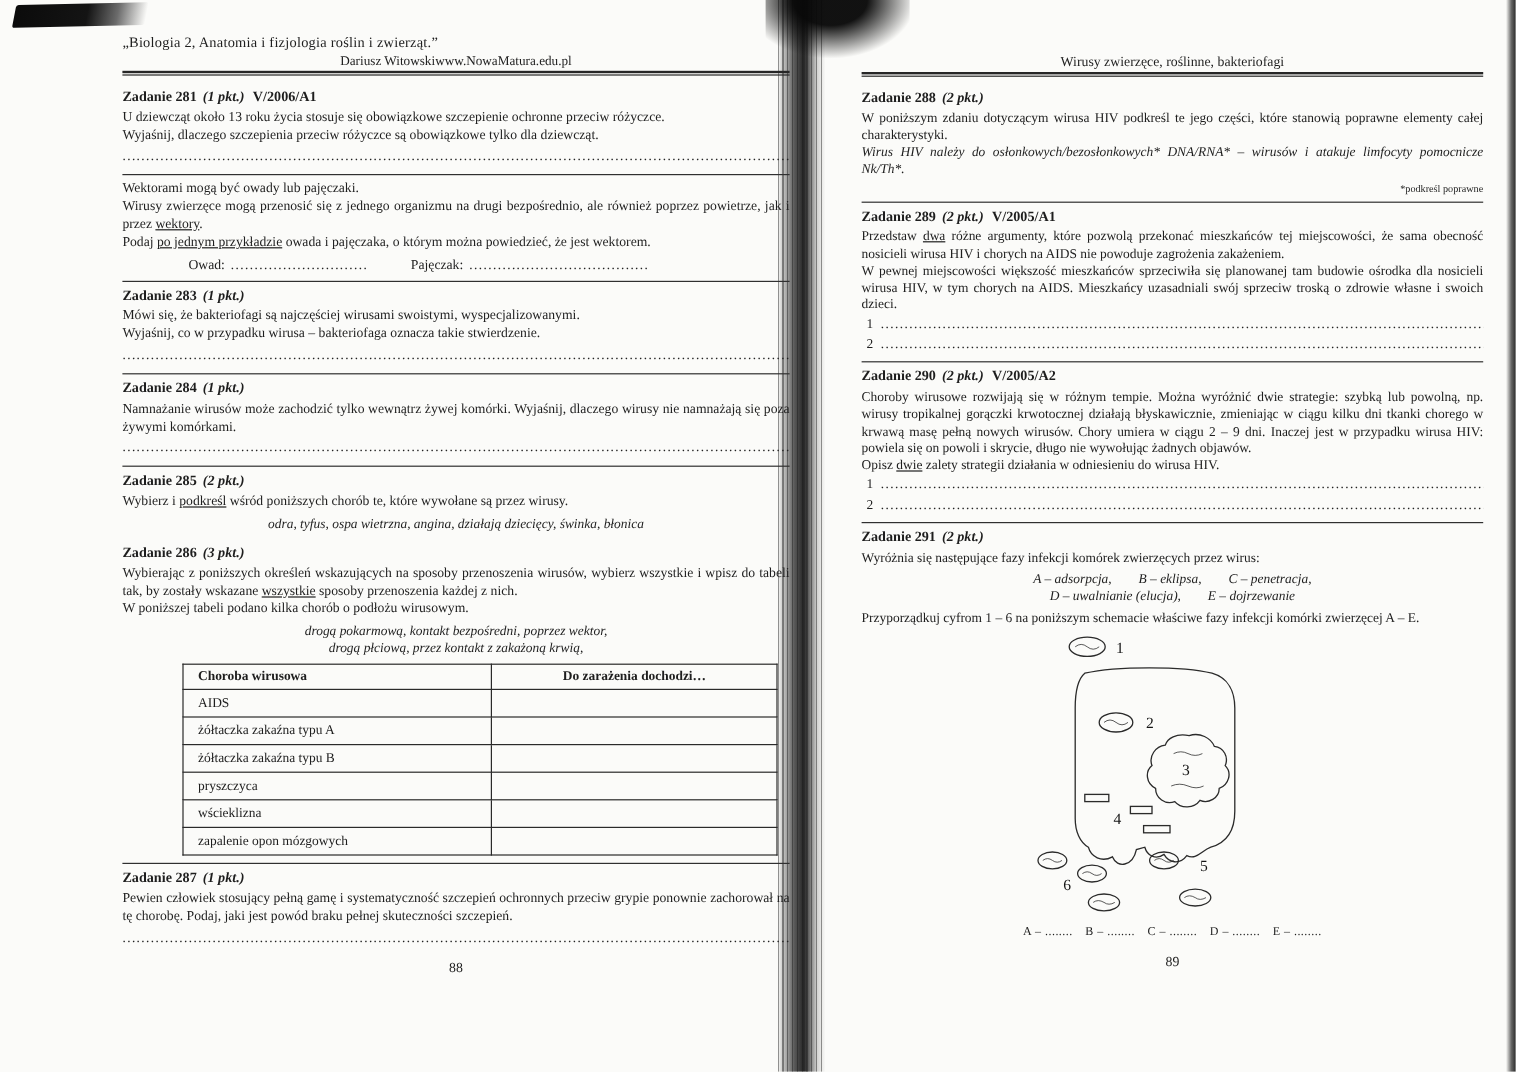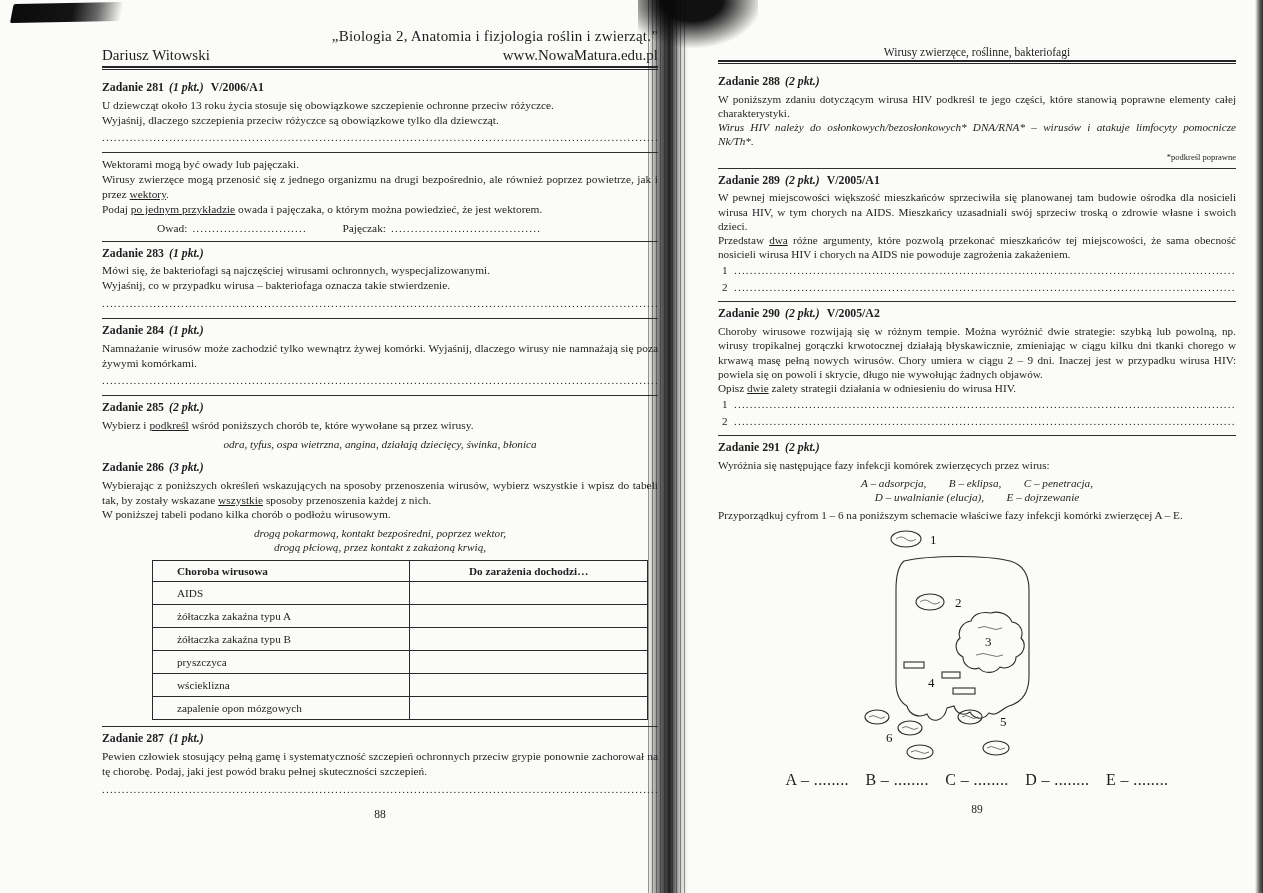--- a/index.html
+++ b/index.html
@@ -39,7 +39,7 @@
   #left-page  { left:102px; top:28px;  width:556px; }
   #right-page { left:718px; top:46px; width:518px; }
 
-  .book-title { text-align:right; font-size:15px; letter-spacing:0.2px; }
+  .book-title { text-align:left; font-size:12px; letter-spacing:0.2px; }
   .head-row { display:flex; justify-content:space-between; font-size:15px; margin-top:2px; }
   .rp-title { text-align:center; font-size:11.5px; }
   .rule2 { border-top:2px solid #262626; border-bottom:1px solid #262626; height:4px; margin-top:2px; }

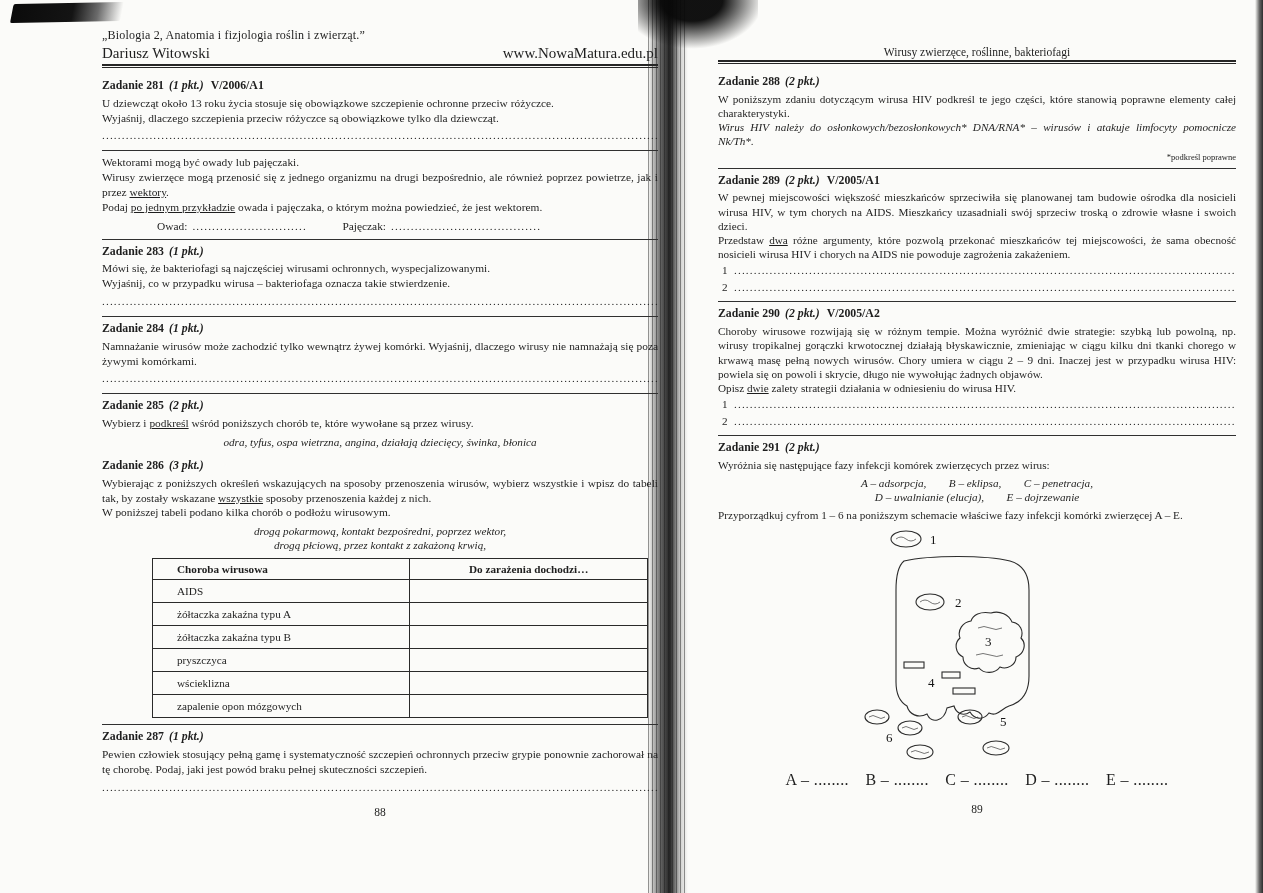--- a/index.html
+++ b/index.html
@@ -40,7 +40,7 @@
   #right-page { left:718px; top:46px; width:518px; }
 
   .book-title { text-align:left; font-size:12px; letter-spacing:0.2px; }
-  .head-row { display:flex; justify-content:space-between; font-size:15px; margin-top:2px; }
+  .head-row { display:flex; justify-content:center; font-size:11px; margin-top:2px; }
   .rp-title { text-align:center; font-size:11.5px; }
   .rule2 { border-top:2px solid #262626; border-bottom:1px solid #262626; height:4px; margin-top:2px; }
 

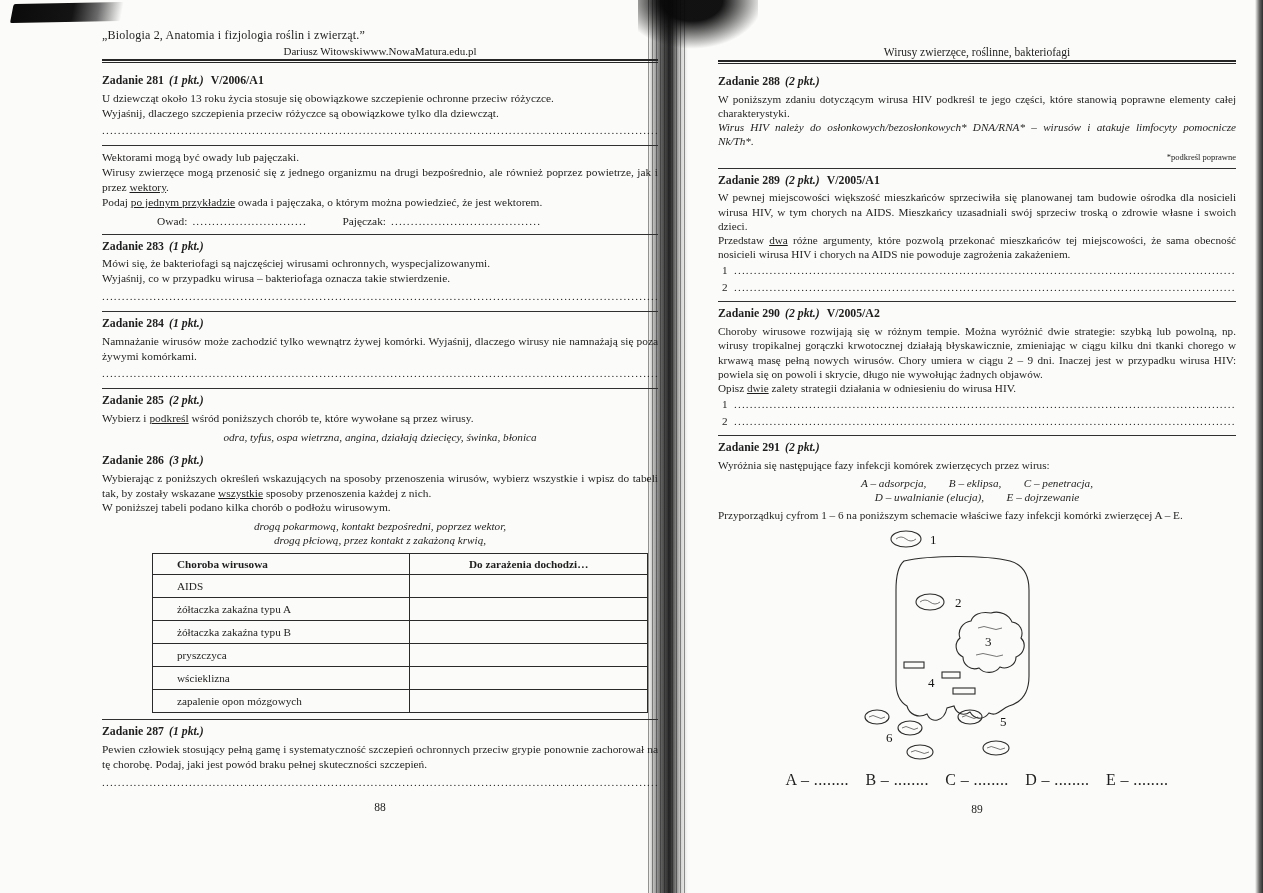--- a/index.html
+++ b/index.html
@@ -209,8 +209,8 @@
 
   <section class="task sep">
     <h3><span>Zadanie 289</span><span class="pts">(2 pkt.)</span><span class="code">V/2005/A1</span></h3>
+    <p class="body"><span>Przedstaw </span><span class="u">dwa</span><span> różne argumenty, które pozwolą przekonać mieszkańców tej miejscowości, że sama obecność nosicieli wirusa HIV i chorych na AIDS nie powoduje zagrożenia zakażeniem.</span></p>
     <p class="body">W pewnej miejscowości większość mieszkańców sprzeciwiła się planowanej tam budowie ośrodka dla nosicieli wirusa HIV, w tym chorych na AIDS. Mieszkańcy uzasadniali swój sprzeciw troską o zdrowie własne i swoich dzieci.</p>
-    <p class="body"><span>Przedstaw </span><span class="u">dwa</span><span> różne argumenty, które pozwolą przekonać mieszkańców tej miejscowości, że sama obecność nosicieli wirusa HIV i chorych na AIDS nie powoduje zagrożenia zakażeniem.</span></p>
     <div class="ans-row">
         <span class="n">1</span>
         <span class="dots">......................................................................................................................................................</span>

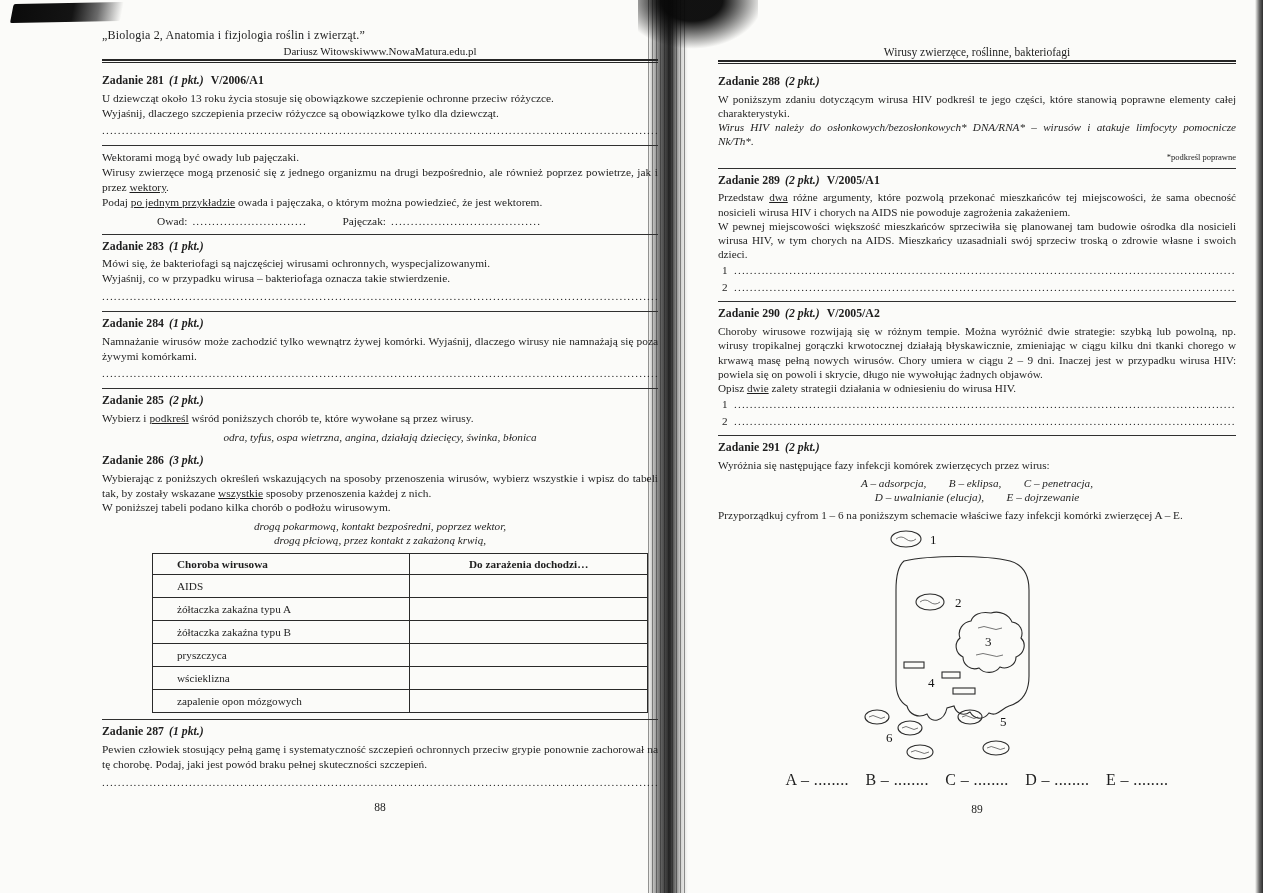--- a/index.html
+++ b/index.html
@@ -125,7 +125,7 @@
 
   <section class="task sep">
     <h3><span>Zadanie 283</span><span class="pts">(1 pkt.)</span></h3>
-    <p class="body">Mówi się, że bakteriofagi są najczęściej wirusami ochronnych, wyspecjalizowanymi.</p>
+    <p class="body">Mówi się, że bakteriofagi są najczęściej wirusami swoistymi, wyspecjalizowanymi.</p>
     <p class="body">Wyjaśnij, co w przypadku wirusa – bakteriofaga oznacza takie stwierdzenie.</p>
     <div class="dots dotline">......................................................................................................................................................</div>
   </section>

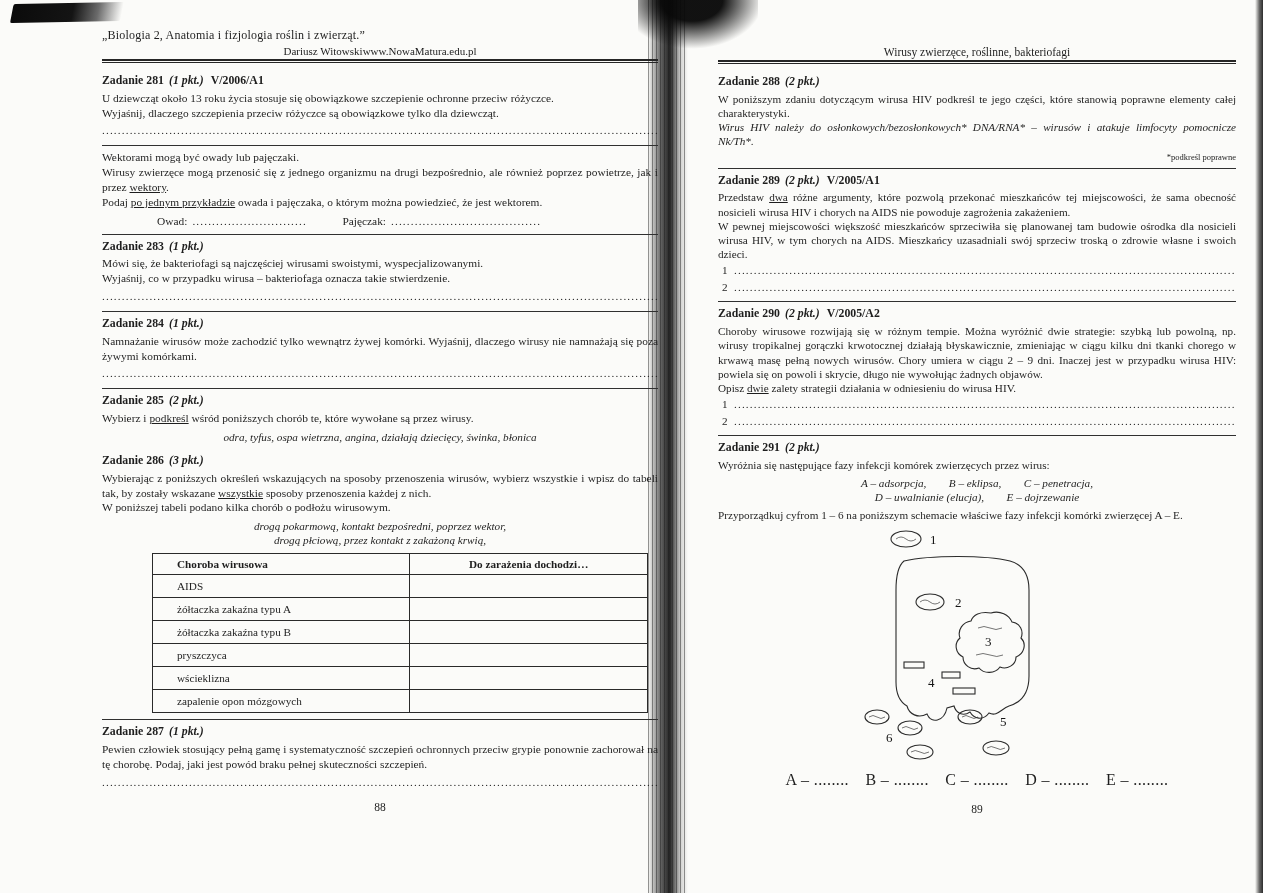--- a/index.html
+++ b/index.html
@@ -71,7 +71,7 @@
   .note { text-align:right; font-size:8.5px; margin-top:3px; }
 
   table.dis { border-collapse:collapse; width:calc(100% - 60px); margin:7px 0 2px 50px; font-size:11.2px; }
-  .dis th, .dis td { border:1px solid #2a2a2a; padding:3px 24px; }
+  .dis th, .dis td { border:1px solid #2a2a2a; padding:3px 12px; }
   .dis th { text-align:center; font-weight:bold; height:21px; }
   .dis td { height:23px; }
   .dis .c1 { width:52%; text-align:left; }

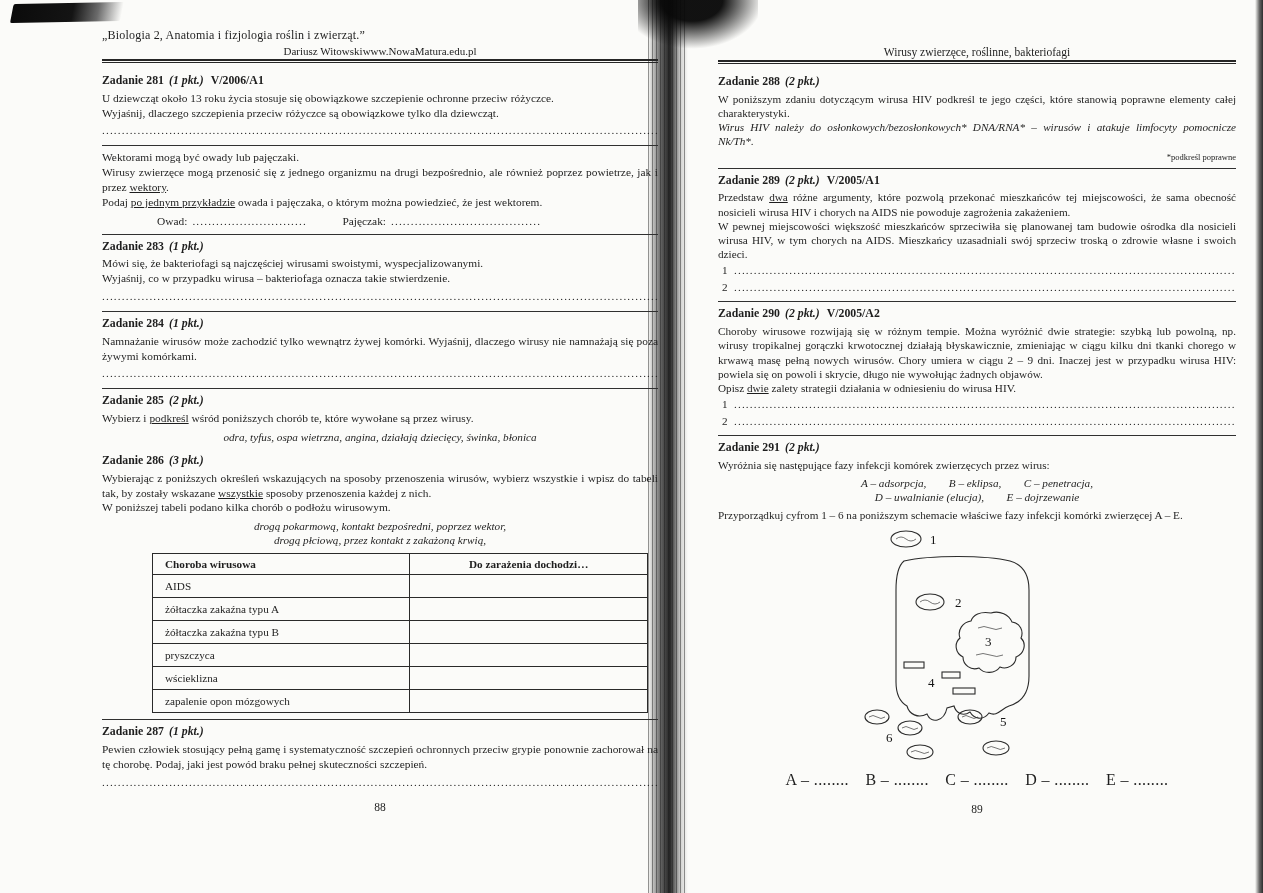--- a/index.html
+++ b/index.html
@@ -81,7 +81,7 @@
   .thin { fill:none; stroke:#2b2b2b; stroke-width:0.65; }
   .num  { font-family:"Liberation Serif",serif; font-size:13px; fill:#141414; }
 
-  .ans-abc { text-align:center; font-size:16px; margin-top:5px; letter-spacing:0.4px; }
+  .ans-abc { text-align:center; font-size:10px; margin-top:5px; letter-spacing:0.4px; }
   .pageno { text-align:center; font-size:11.5px; margin-top:14px; }
   #left-page .pageno { margin-top:10px; }
 </style>

